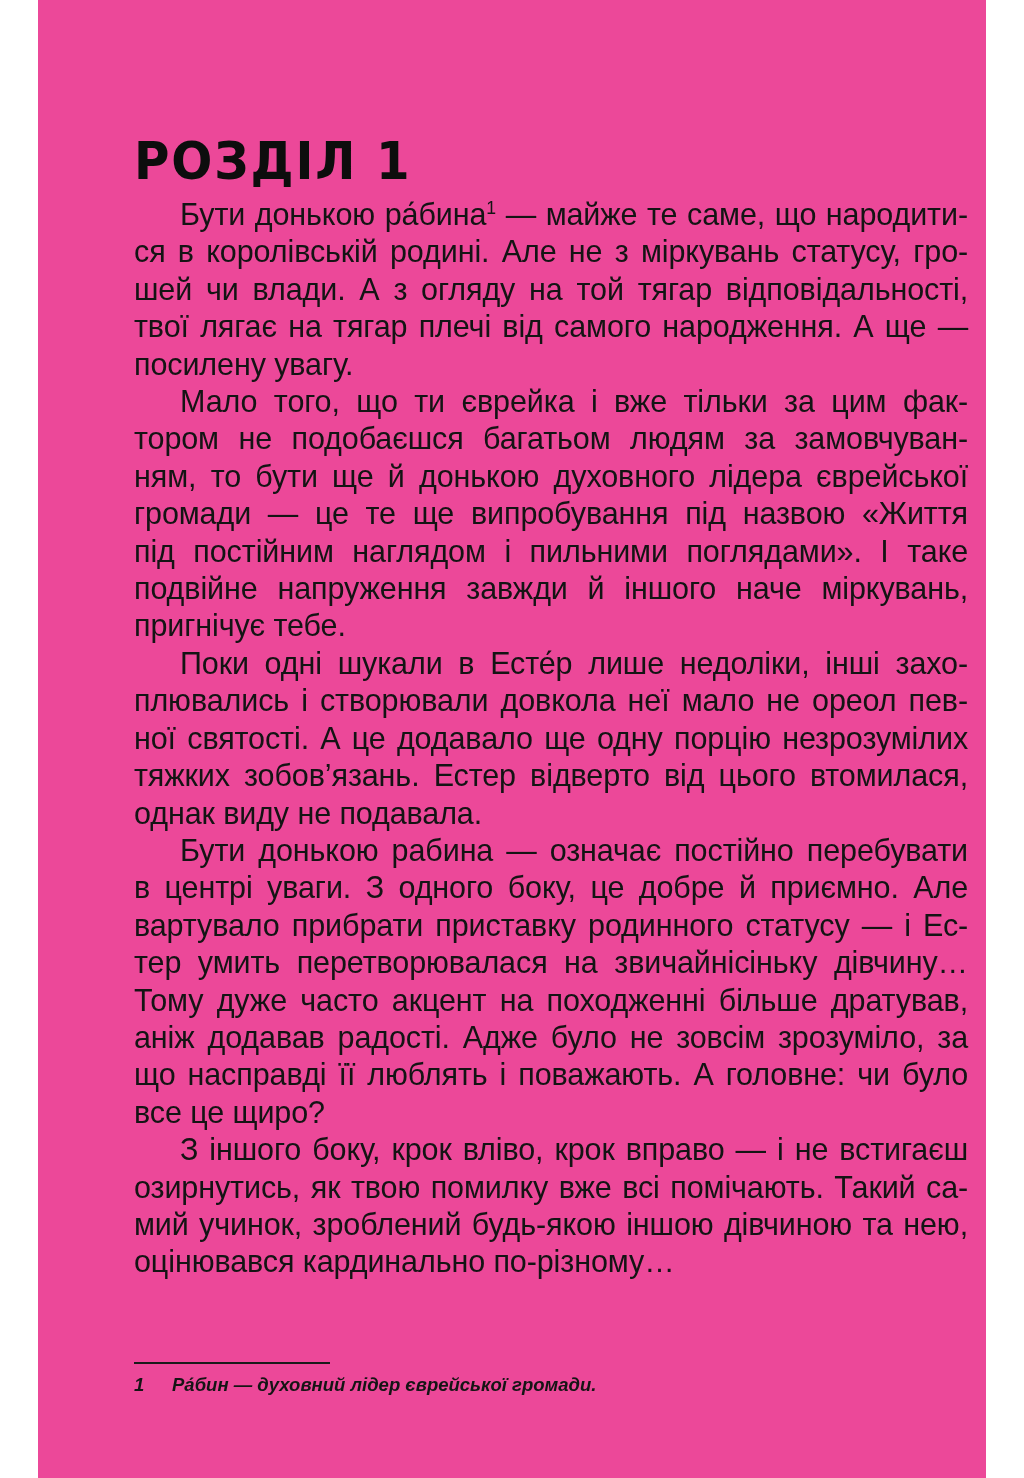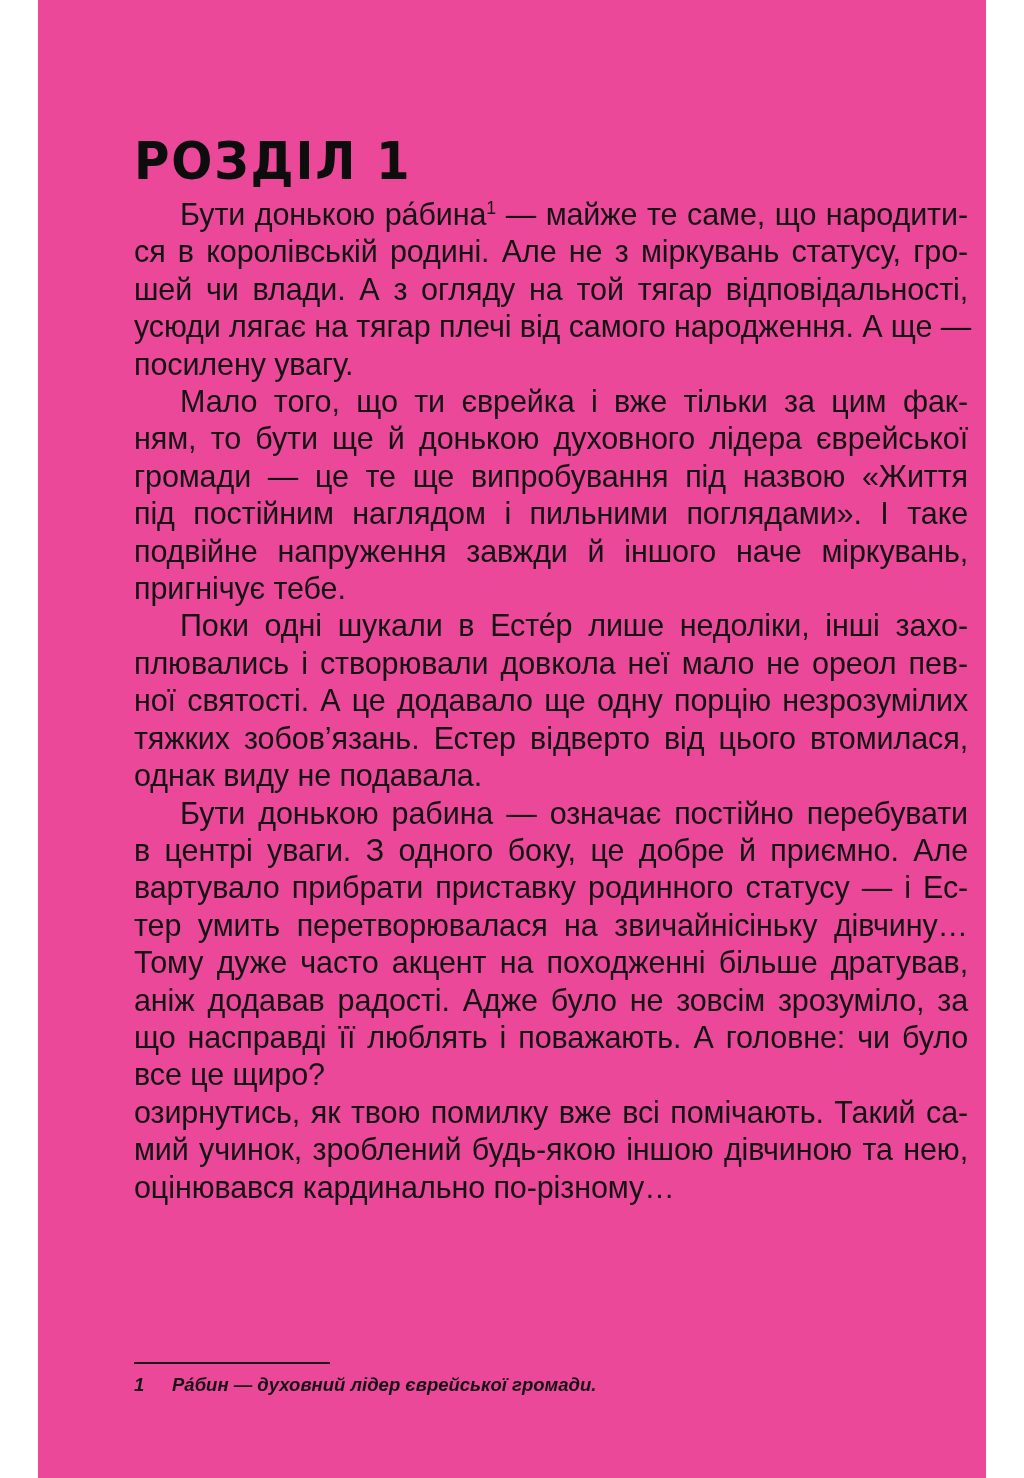--- a/index.html
+++ b/index.html
@@ -125,7 +125,7 @@
         <span class="line indent"><span class="lead-space"></span><span class="w">Бути</span> <span class="w">донькою</span> <span class="w">ра́бина<sup class="fn-ref">1</sup></span> <span class="w">—</span> <span class="w">майже</span> <span class="w">те</span> <span class="w">саме,</span> <span class="w">що</span> <span class="w">народити-</span></span>
         <span class="line"><span class="w">ся</span> <span class="w">в</span> <span class="w">королівській</span> <span class="w">родині.</span> <span class="w">Але</span> <span class="w">не</span> <span class="w">з</span> <span class="w">міркувань</span> <span class="w">статусу,</span> <span class="w">гро-</span></span>
         <span class="line"><span class="w">шей</span> <span class="w">чи</span> <span class="w">влади.</span> <span class="w">А</span> <span class="w">з</span> <span class="w">огляду</span> <span class="w">на</span> <span class="w">той</span> <span class="w">тягар</span> <span class="w">відповідальності,</span></span>
-        <span class="line"><span class="w">усюди</span> <span class="w">лягає</span> <span class="w">на</span> <span class="w">тягар</span> <span class="w">плечі</span> <span class="w">від</span> <span class="w">самого</span> <span class="w">народження.</span> <span class="w">А</span> <span class="w">ще</span> <span class="w">—</span></span>
+        <span class="line"><span class="w">твої</span> <span class="w">лягає</span> <span class="w">на</span> <span class="w">тягар</span> <span class="w">плечі</span> <span class="w">від</span> <span class="w">самого</span> <span class="w">народження.</span> <span class="w">А</span> <span class="w">ще</span> <span class="w">—</span></span>
         <span class="line last"><span class="w">посилену</span> <span class="w">увагу.</span></span>
       </p>
     <p class="para">

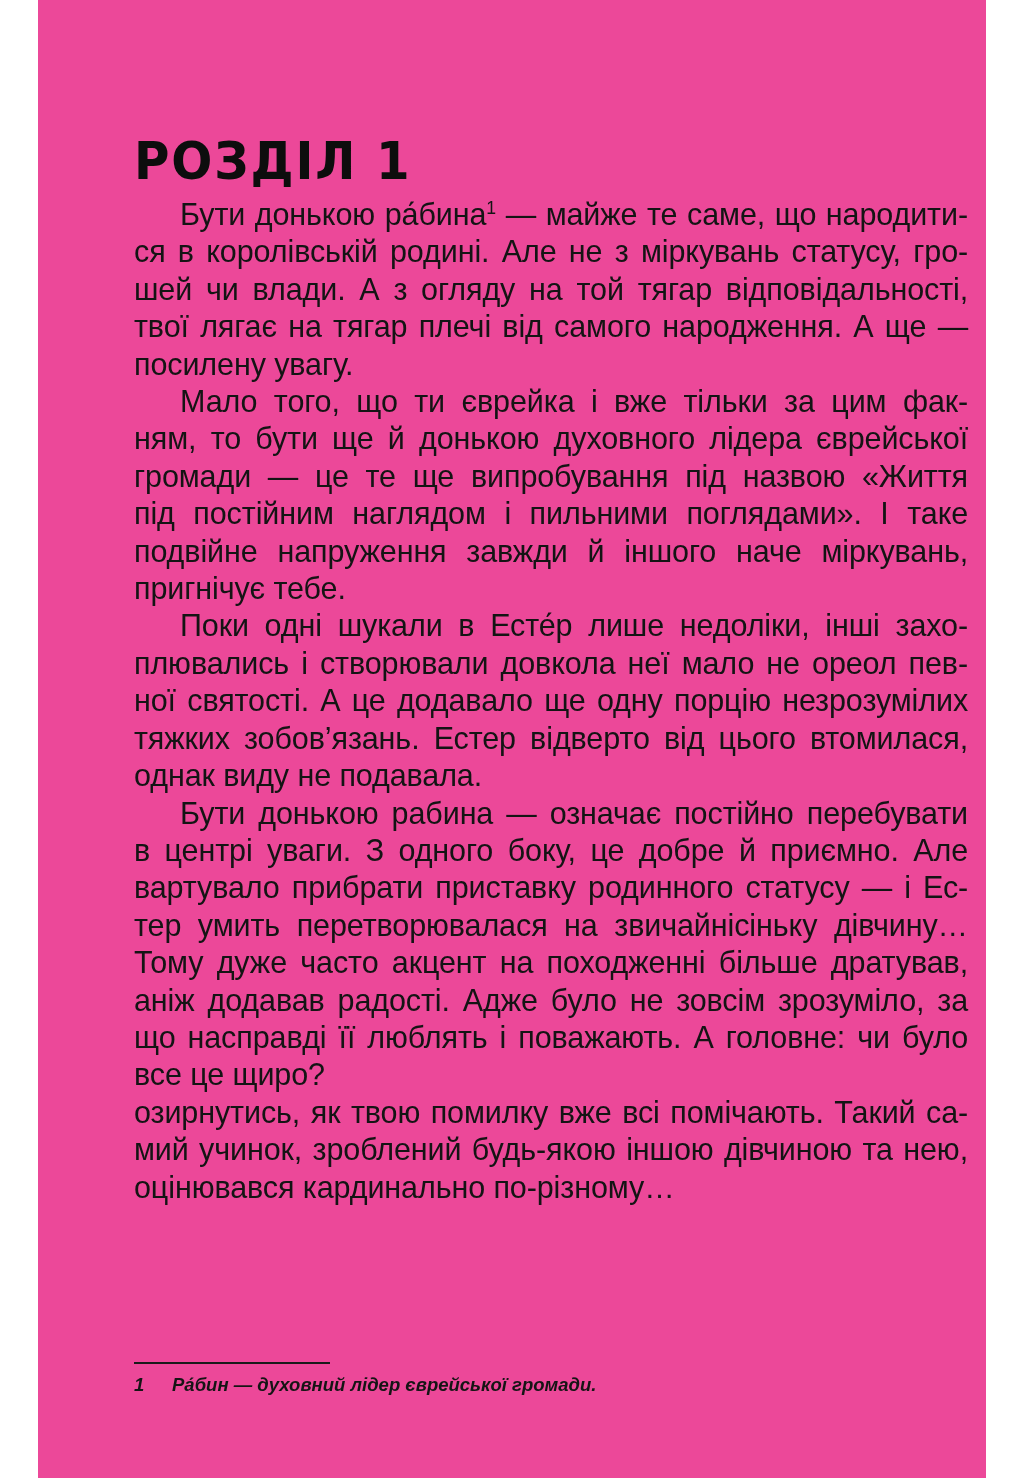--- a/index.html
+++ b/index.html
@@ -130,6 +130,7 @@
       </p>
     <p class="para">
         <span class="line indent"><span class="lead-space"></span><span class="w">Мало</span> <span class="w">того,</span> <span class="w">що</span> <span class="w">ти</span> <span class="w">єврейка</span> <span class="w">і</span> <span class="w">вже</span> <span class="w">тільки</span> <span class="w">за</span> <span class="w">цим</span> <span class="w">фак-</span></span>
+        <span class="line"><span class="w">тором</span> <span class="w">не</span> <span class="w">подобаєшся</span> <span class="w">багатьом</span> <span class="w">людям</span> <span class="w">за</span> <span class="w">замовчуван-</span></span>
         <span class="line"><span class="w">ням,</span> <span class="w">то</span> <span class="w">бути</span> <span class="w">ще</span> <span class="w">й</span> <span class="w">донькою</span> <span class="w">духовного</span> <span class="w">лідера</span> <span class="w">єврейської</span></span>
         <span class="line"><span class="w">громади</span> <span class="w">—</span> <span class="w">це</span> <span class="w">те</span> <span class="w">ще</span> <span class="w">випробування</span> <span class="w">під</span> <span class="w">назвою</span> <span class="w">«Життя</span></span>
         <span class="line"><span class="w">під</span> <span class="w">постійним</span> <span class="w">наглядом</span> <span class="w">і</span> <span class="w">пильними</span> <span class="w">поглядами».</span> <span class="w">І</span> <span class="w">таке</span></span>

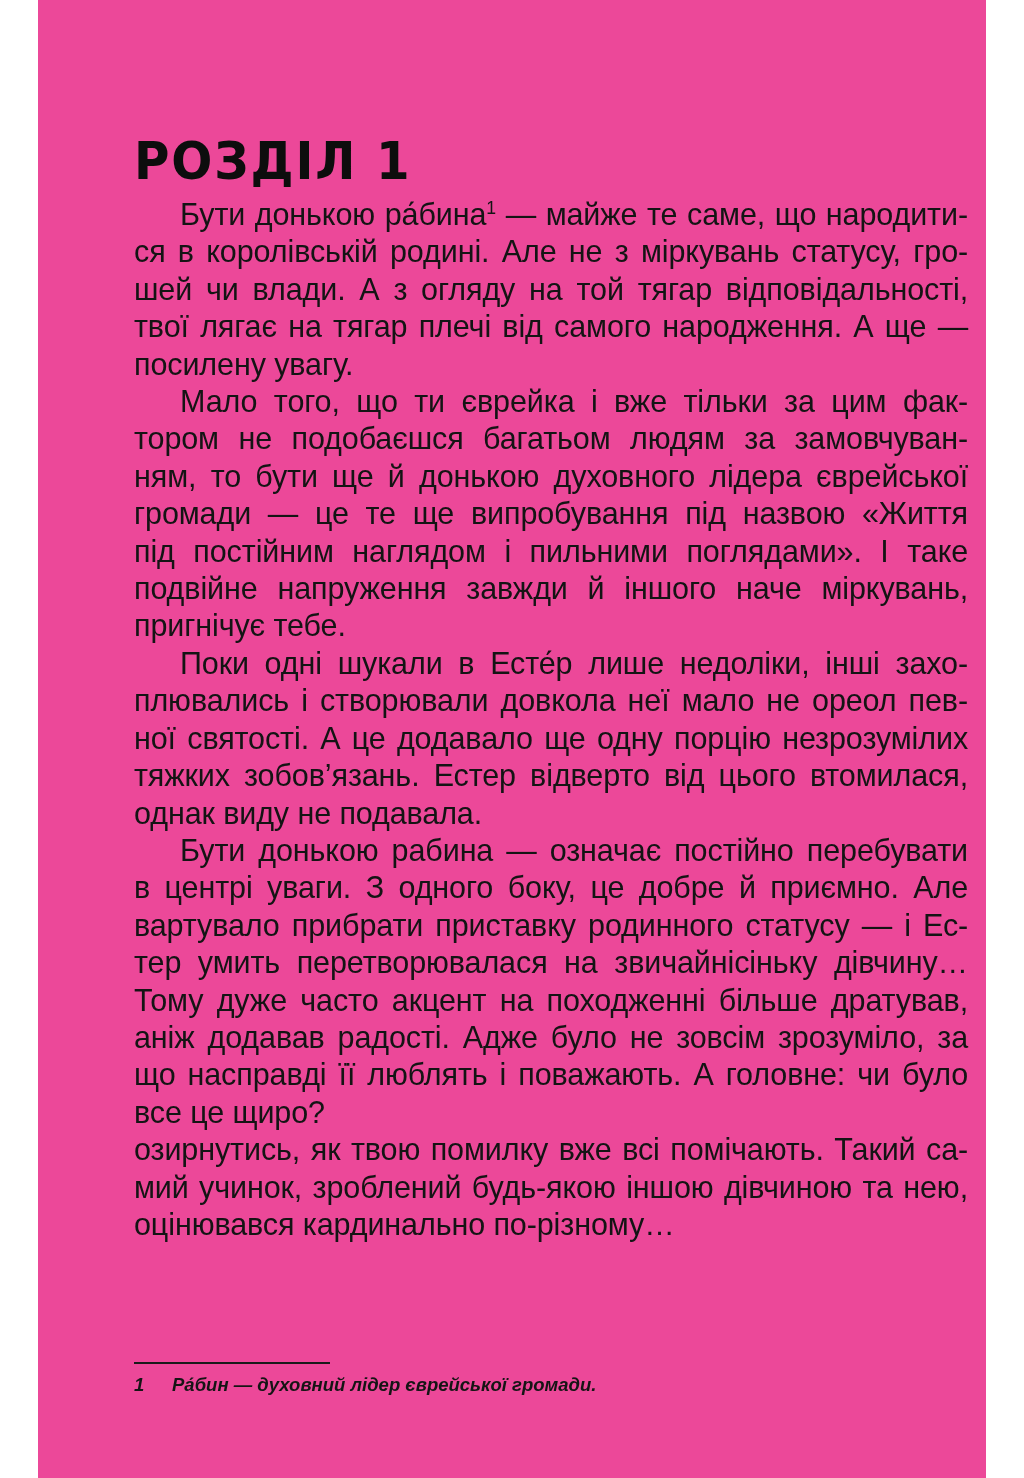--- a/index.html
+++ b/index.html
@@ -155,6 +155,7 @@
         <span class="line last"><span class="w">все</span> <span class="w">це</span> <span class="w">щиро?</span></span>
       </p>
     <p class="para">
+        <span class="line indent"><span class="lead-space"></span><span class="w">З</span> <span class="w">іншого</span> <span class="w">боку,</span> <span class="w">крок</span> <span class="w">вліво,</span> <span class="w">крок</span> <span class="w">вправо</span> <span class="w">—</span> <span class="w">і</span> <span class="w">не</span> <span class="w">встигаєш</span></span>
         <span class="line"><span class="w">озирнутись,</span> <span class="w">як</span> <span class="w">твою</span> <span class="w">помилку</span> <span class="w">вже</span> <span class="w">всі</span> <span class="w">помічають.</span> <span class="w">Такий</span> <span class="w">са-</span></span>
         <span class="line"><span class="w">мий</span> <span class="w">учинок,</span> <span class="w">зроблений</span> <span class="w">будь-якою</span> <span class="w">іншою</span> <span class="w">дівчиною</span> <span class="w">та</span> <span class="w">нею,</span></span>
         <span class="line last"><span class="w">оцінювався</span> <span class="w">кардинально</span> <span class="w">по-різному…</span></span>

